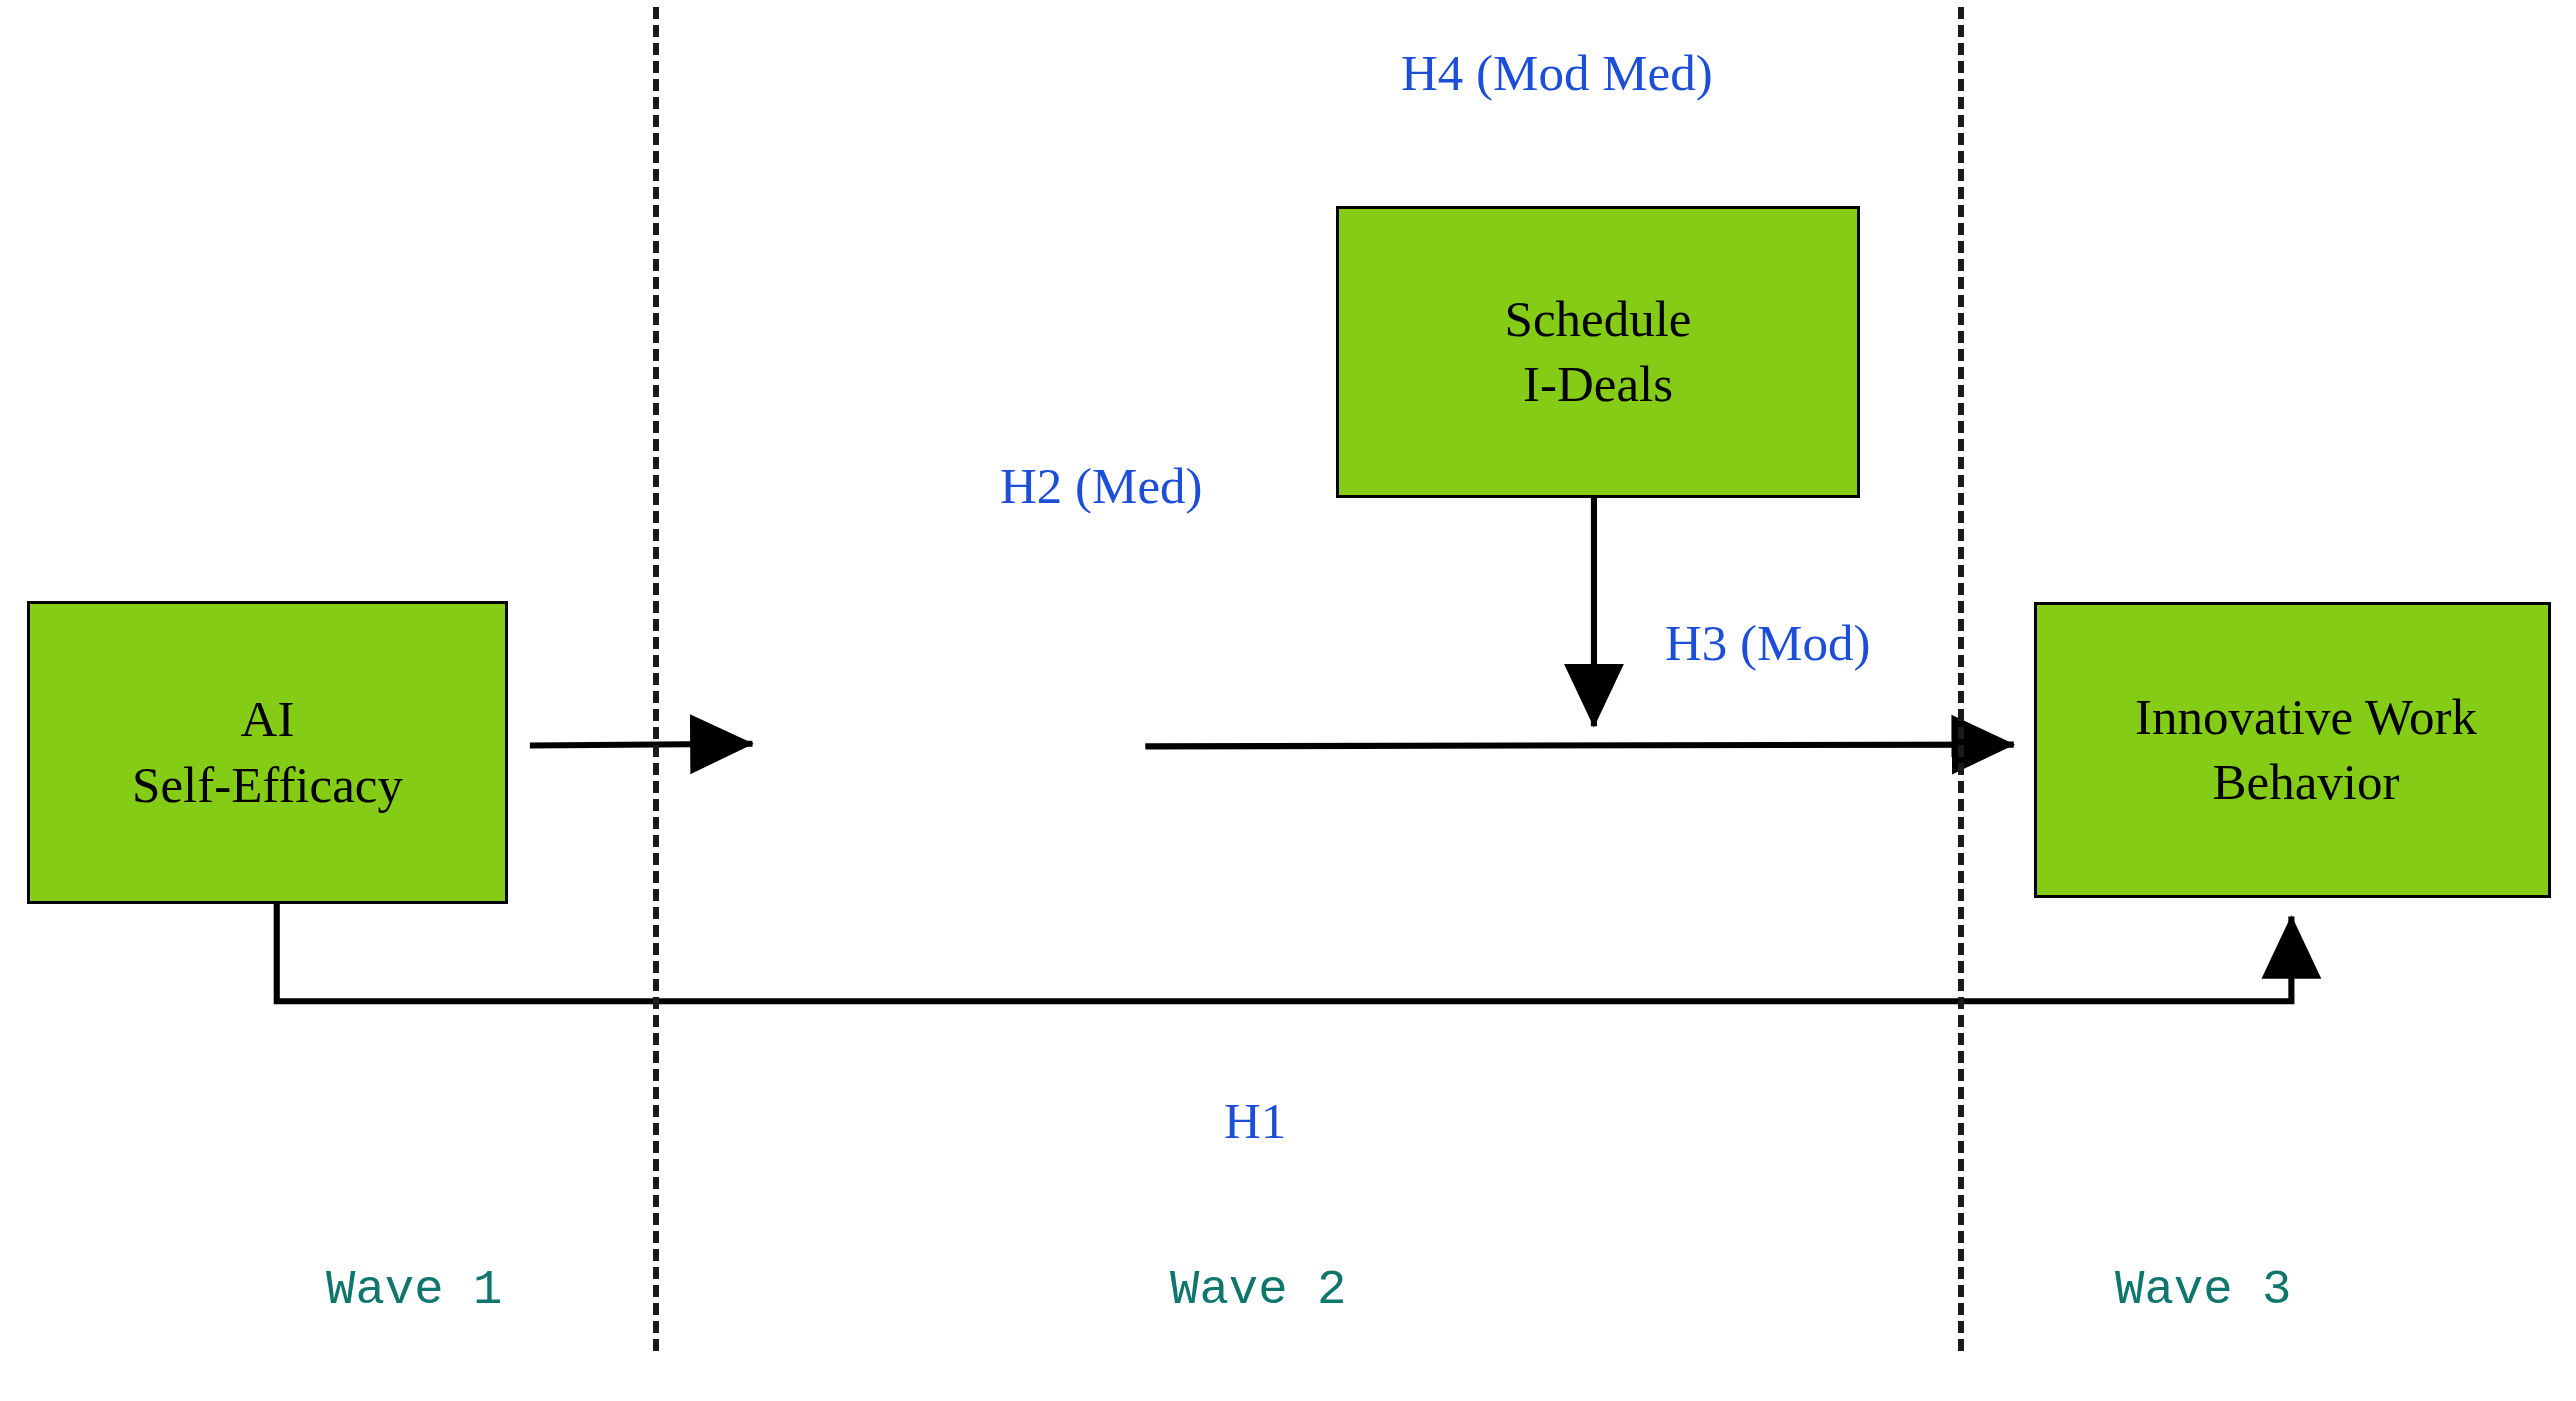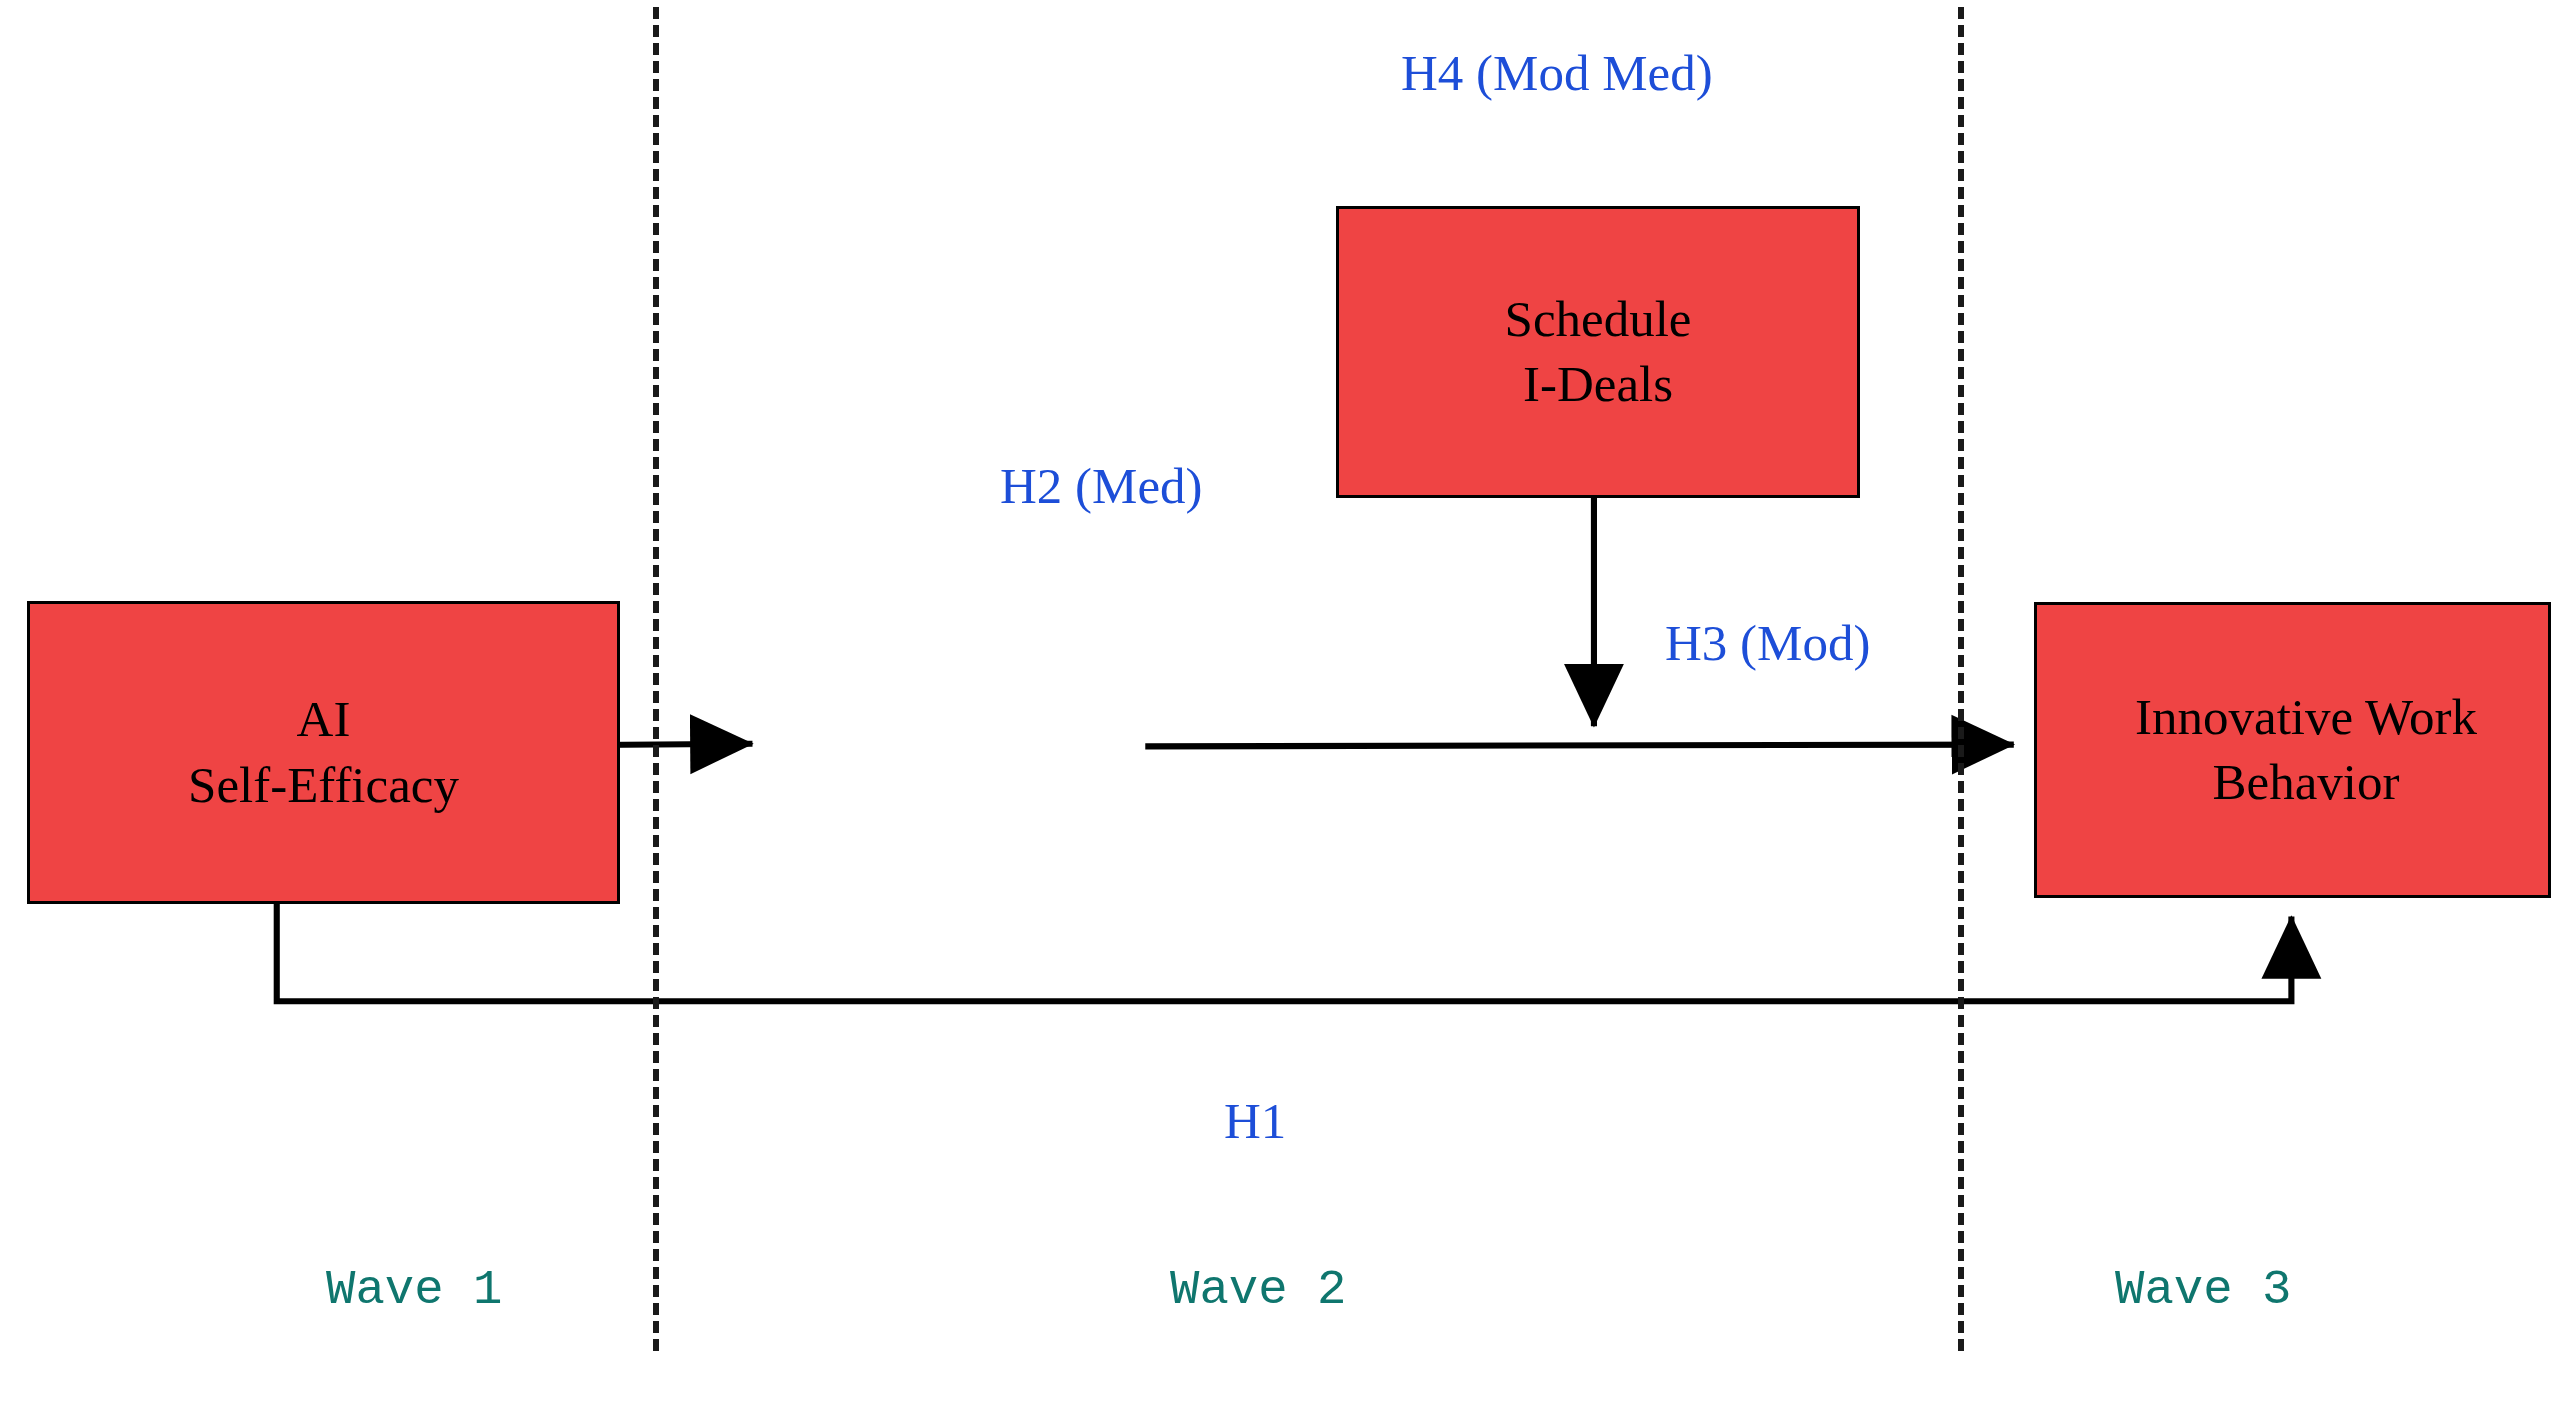--- a/index.html
+++ b/index.html
@@ -20,7 +20,7 @@
     position: absolute;
     box-sizing: border-box;
     border: 3.5px solid #000000;
-    background: #ef4444;
+    background: #84cc16;
     display: flex;
     flex-direction: column;
     align-items: center;

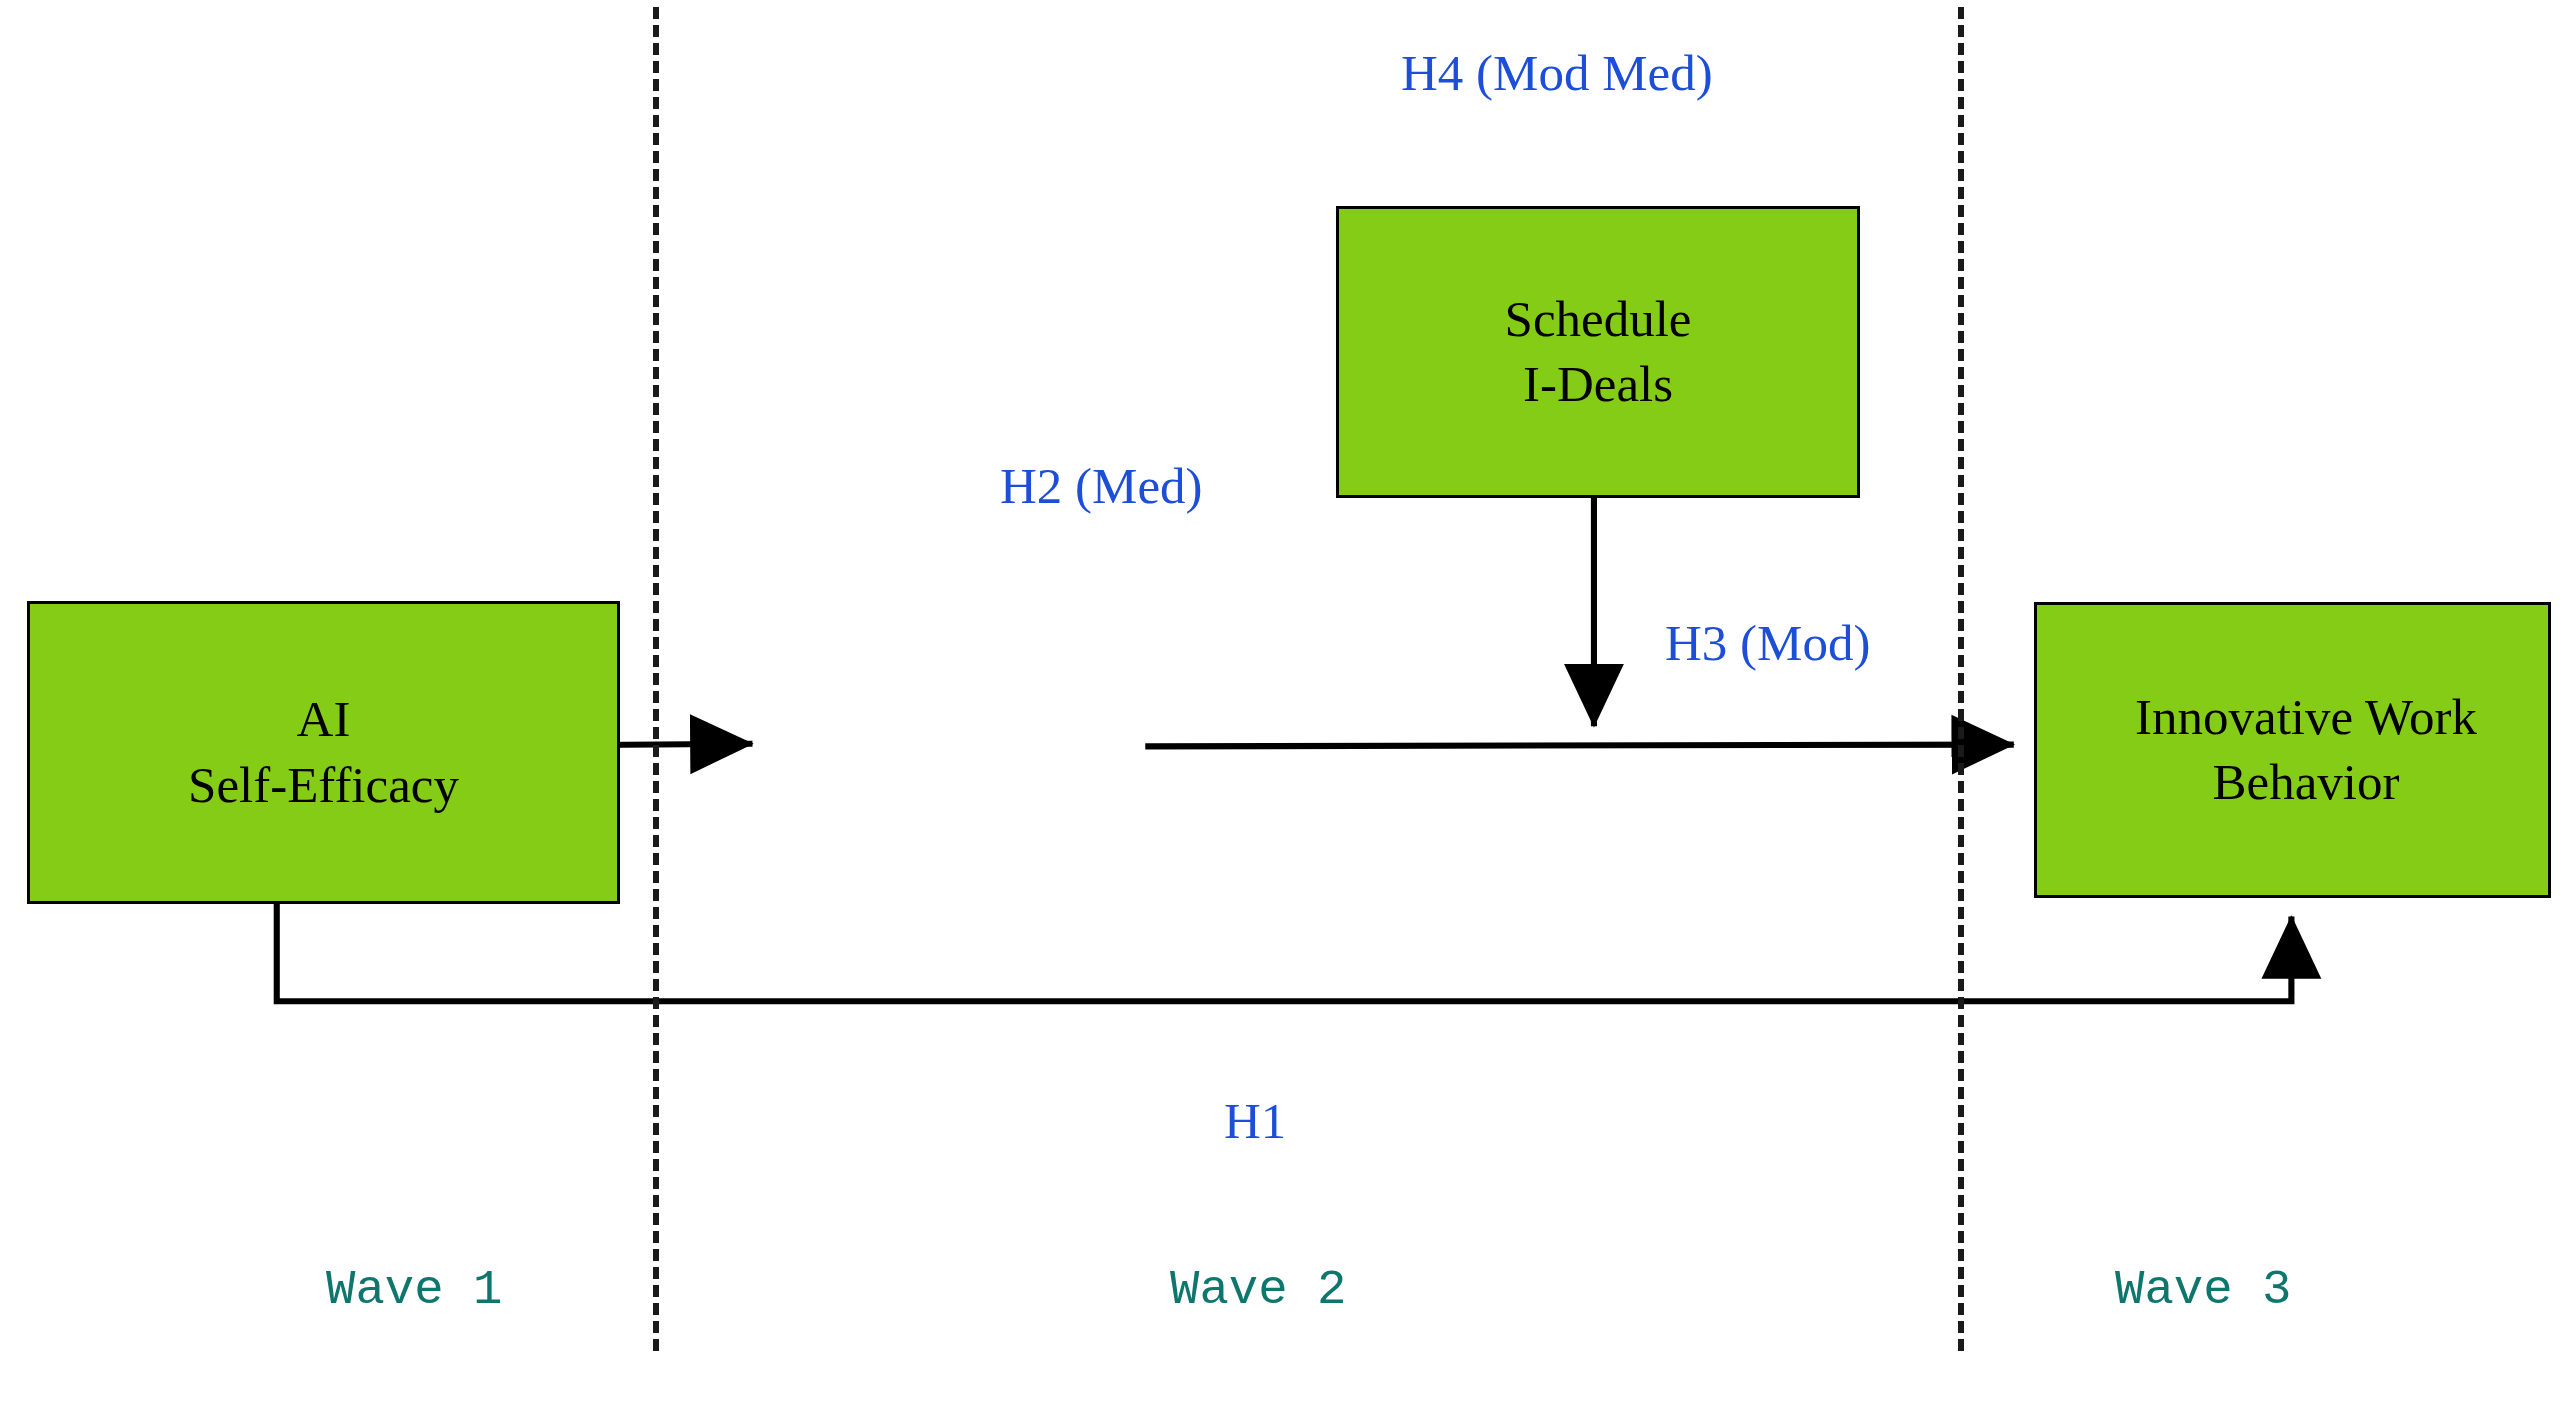--- a/index.html
+++ b/index.html
@@ -98,7 +98,7 @@
     <path d="M 317,1035 L 317,1147 L 2625,1147 L 2625,1050" fill="none" stroke="#000000" stroke-width="7" stroke-linejoin="miter" marker-end="url(#arrowUp)"></path>
   </svg>
 
-  <div class="node-box" style="left:27px; top:601px; width:593px; height:303px;">
+  <div class="node-box" style="left:27px; top:601px; width:481px; height:303px;">
     <span class="node-line">AI</span>
     <span class="node-line">Self-Efficacy</span>
   </div>

